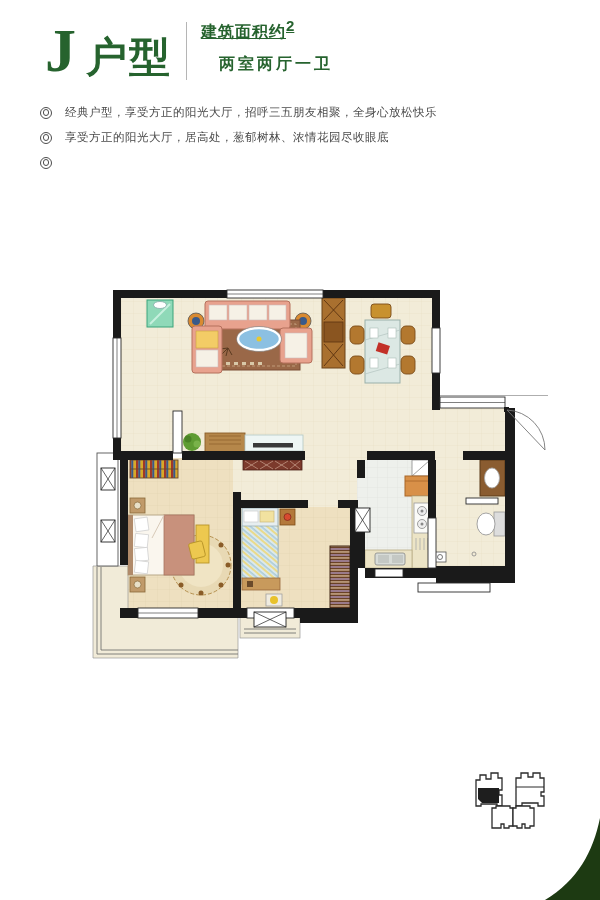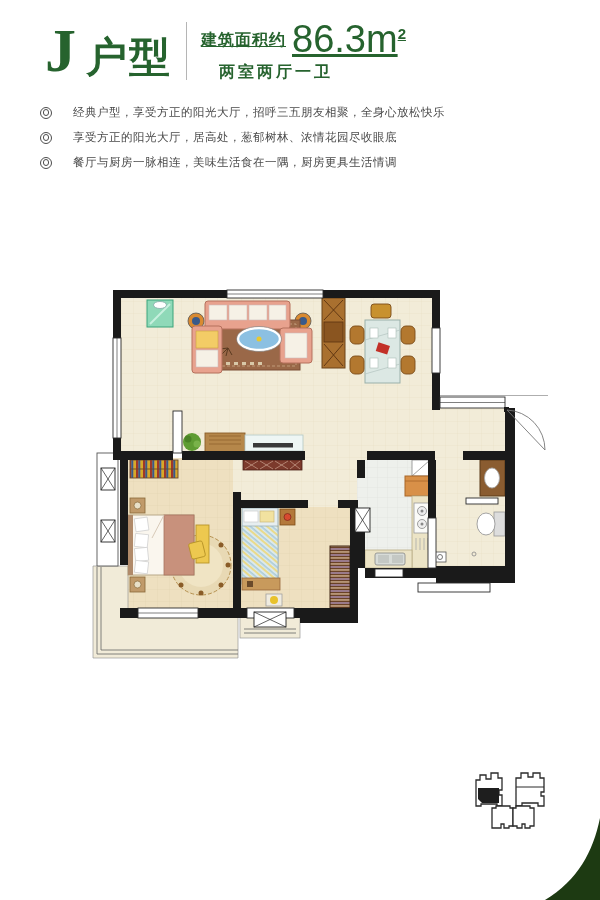--- a/index.html
+++ b/index.html
@@ -65,7 +65,6 @@
     <div class="header-right">
       <div class="area-line">
         <span class="area-prefix">建筑面积约</span>
-        <span class="area-value">86.3m</span>
         <sup class="area-sup">2</sup>
       </div>
       <div class="layout-line">两室两厅一卫</div>

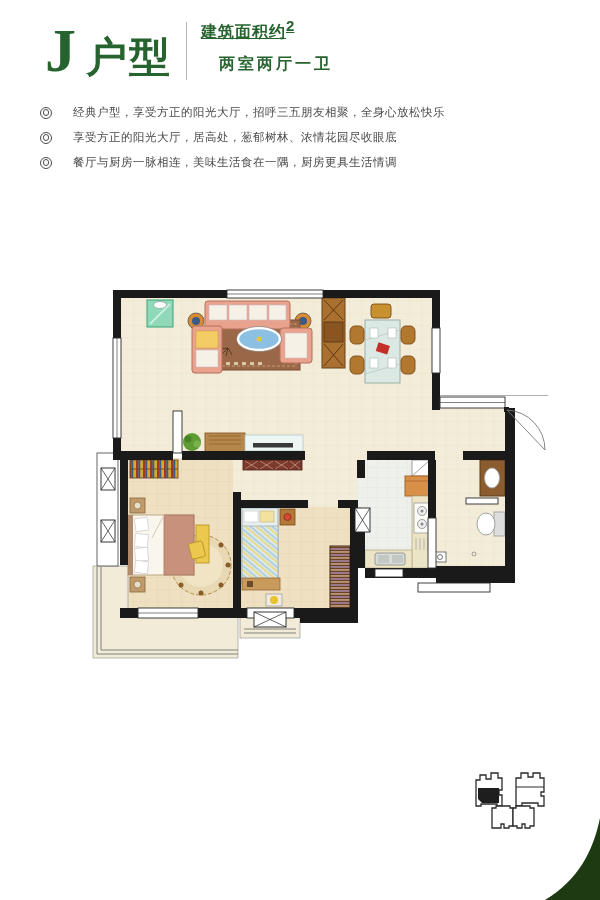--- a/index.html
+++ b/index.html
@@ -34,7 +34,7 @@
   .bullseye{width:10px;height:10px;border:1.6px solid #4d4d4d;border-radius:50%;
             position:relative;flex:0 0 auto;margin-right:13px;}
   .bullseye::after{content:"";position:absolute;inset:1.6px;border:1.4px solid #4d4d4d;border-radius:50%;}
-  .feature-text{font-size:11.5px;letter-spacing:0.5px;white-space:nowrap;margin-left:8px;}
+  .feature-text{font-size:11.5px;letter-spacing:0.5px;white-space:nowrap;}
 
   
   .plan-wrap{position:absolute;left:38px;top:278px;width:510px;height:390px;}

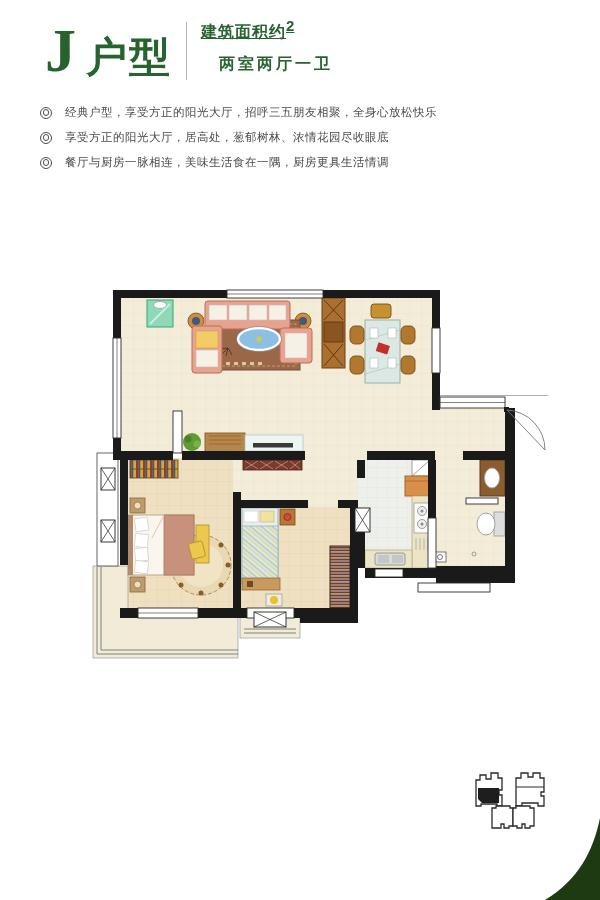--- a/index.html
+++ b/index.html
@@ -82,7 +82,6 @@
     </div>
     <div class="feature-row">
       <span class="bullseye"></span>
-      <span class="feature-text">餐厅与厨房一脉相连，美味生活食在一隅，厨房更具生活情调</span>
     </div>
   </div>
 

